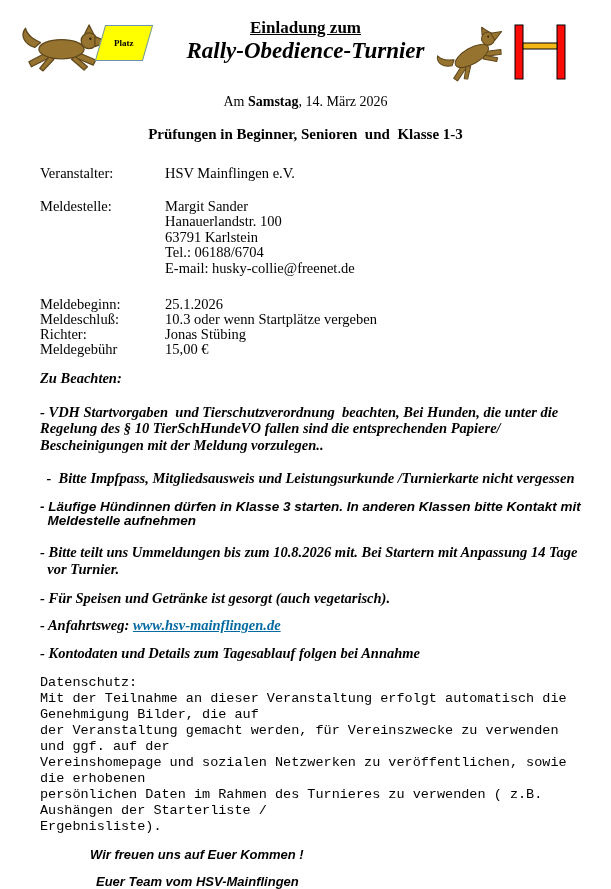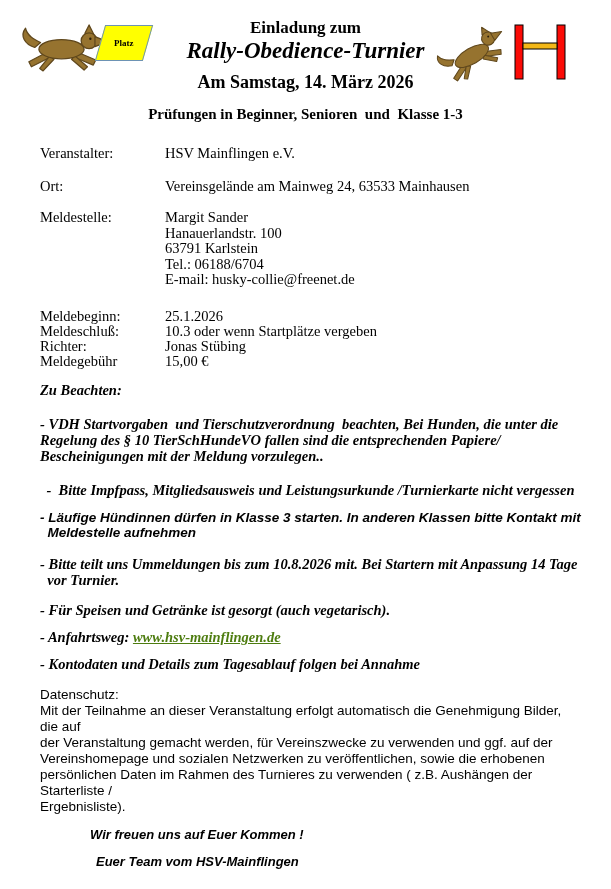--- a/index.html
+++ b/index.html
@@ -32,7 +32,7 @@
   }
   
   .header { text-align:center; padding-top:18px; }
-  .title1 { font-size:17px; font-weight:bold; line-height:20px; }
+  .title1 { font-size:17px; font-weight:bold; line-height:20px;text-decoration:underline; }
   .title2 { font-size:23px; font-weight:bold; font-style:italic; line-height:26px; }
   .date   { font-size:18px; margin-top:8px; line-height:20px;font-weight:bold; }
   .date span, .date b { white-space:pre; }

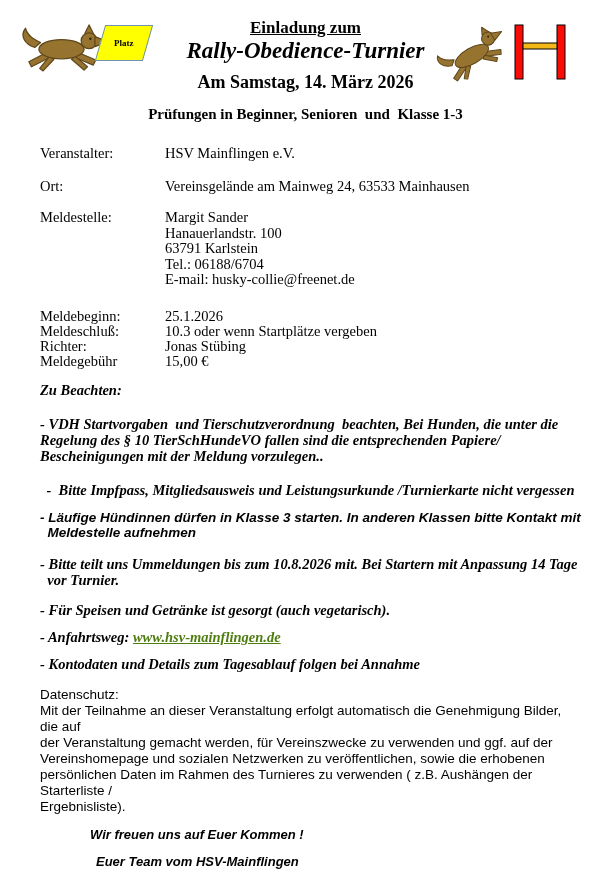--- a/index.html
+++ b/index.html
@@ -34,7 +34,7 @@
   .header { text-align:center; padding-top:18px; }
   .title1 { font-size:17px; font-weight:bold; line-height:20px;text-decoration:underline; }
   .title2 { font-size:23px; font-weight:bold; font-style:italic; line-height:26px; }
-  .date   { font-size:18px; margin-top:8px; line-height:20px;font-weight:bold; }
+  .date   { font-size:14px; margin-top:28px; line-height:20px; }
   .date span, .date b { white-space:pre; }
   .subtitle { font-size:15px; font-weight:bold; margin-top:14px; line-height:16px; white-space:pre-wrap; }
   

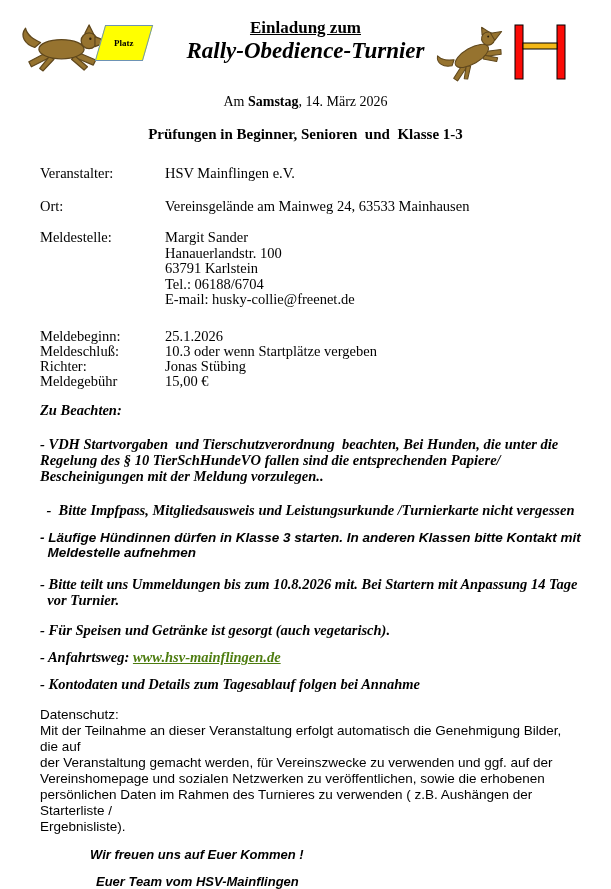--- a/index.html
+++ b/index.html
@@ -124,10 +124,6 @@
         <div class="lbl">Veranstalter:</div>
         <div class="val">HSV Mainflingen e.V.</div>
       </div>
-      <div class="row row2">
-        <div class="lbl">Ort:</div>
-        <div class="val">Vereinsgelände am Mainweg 24, 63533 Mainhausen</div>
-      </div>
       <div class="row">
         <div class="lbl">Meldestelle:</div>
         <div class="val">Margit Sander

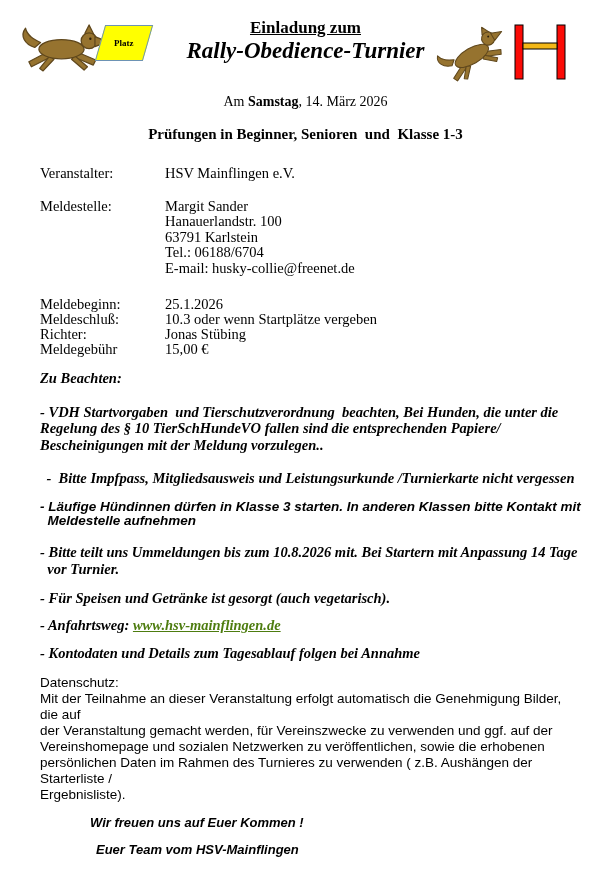--- a/index.html
+++ b/index.html
@@ -58,7 +58,7 @@
   .b-speisen    { margin-top:13px; }
   .b-anfahrt    { margin-top:11px; }
   .b-konto      { margin-top:11px; }
-  .b-anfahrt a  { color:#4d7c0f; font-weight:bold; font-style:italic; }
+  .b-anfahrt a  { color:#0369a1; font-weight:bold; font-style:italic; }
   
   .privacy { margin-top:14px; font-family:Liberation Sans, sans-serif; font-size:13.5px; line-height:16px; }
   .privacy .p-body { white-space:pre-wrap; }

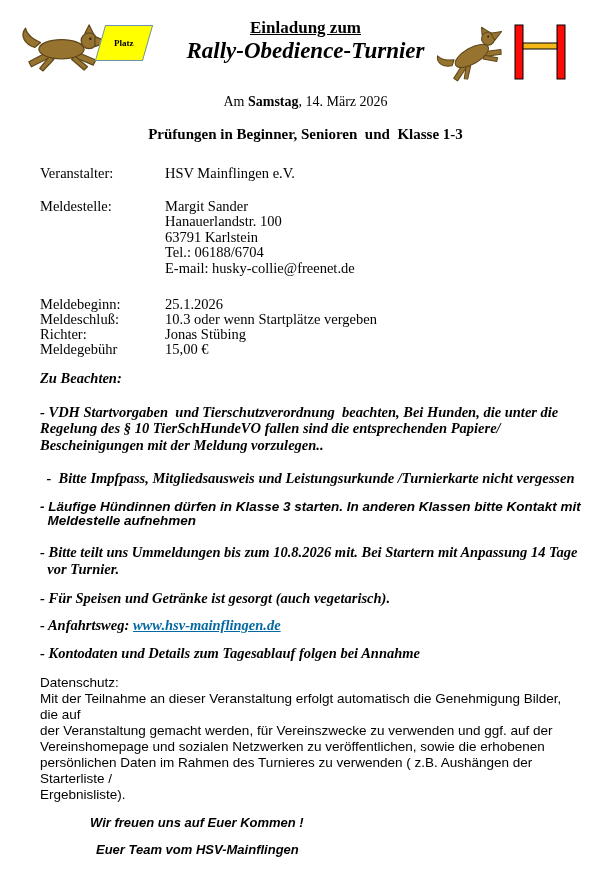--- a/index.html
+++ b/index.html
@@ -60,7 +60,7 @@
   .b-konto      { margin-top:11px; }
   .b-anfahrt a  { color:#0369a1; font-weight:bold; font-style:italic; }
   
-  .privacy { margin-top:14px; font-family:Liberation Sans, sans-serif; font-size:13.5px; line-height:16px; }
+  .privacy { margin-top:14px; font-family:Liberation Mono, monospace; font-size:13.5px; line-height:16px; }
   .privacy .p-body { white-space:pre-wrap; }
   
   .foot1, .foot2 {

